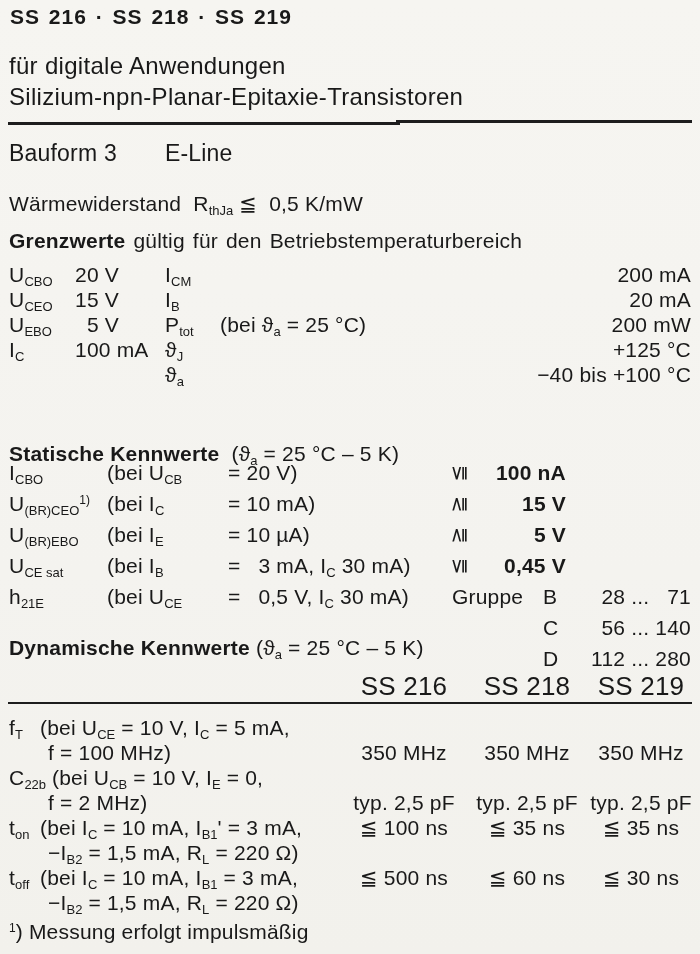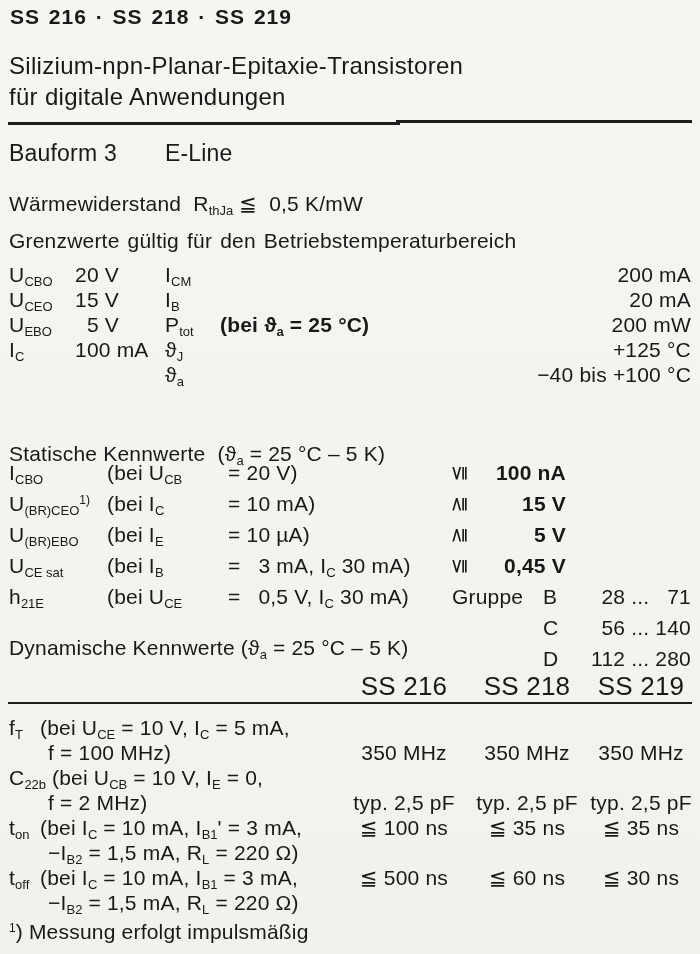--- a/index.html
+++ b/index.html
@@ -79,8 +79,8 @@
   <div class="title">SS 216 · SS 218 · SS 219</div>
 
   <div class="subtitle">
+    <div>für digitale Anwendungen</div>
     <div>Silizium-npn-Planar-Epitaxie-Transistoren</div>
-    <div>für digitale Anwendungen</div>
   </div>
 
   <div class="rule rule1a"></div>

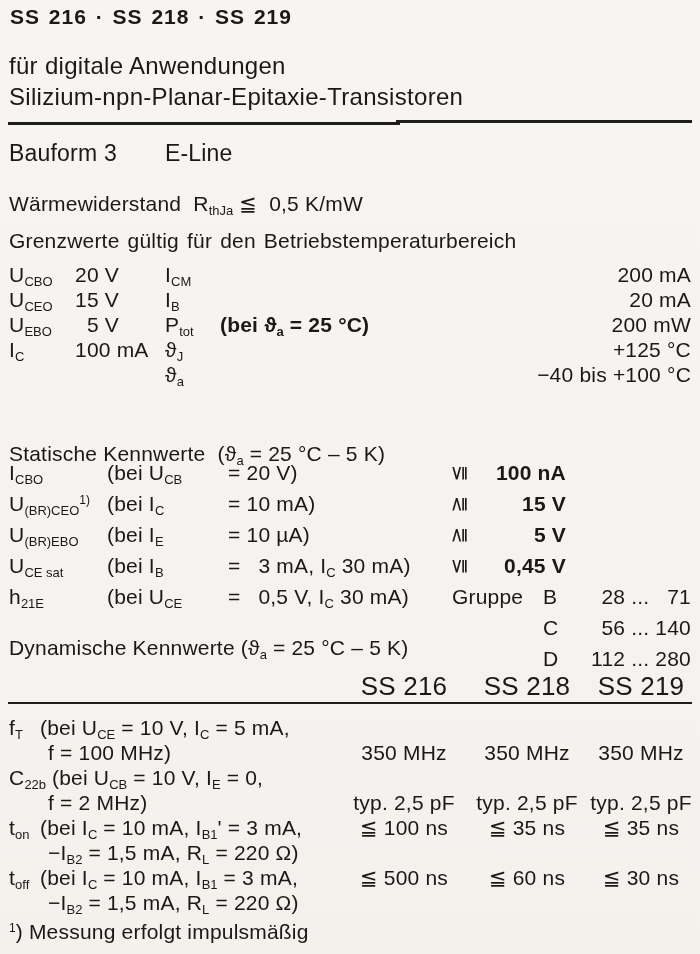--- a/index.html
+++ b/index.html
@@ -14,7 +14,7 @@
   }
   sub{font-size:13px;line-height:0;vertical-align:-4px;letter-spacing:0;}
   sup{font-size:12px;line-height:0;vertical-align:7px;letter-spacing:0;}
-  b,.bold{font-weight:normal;}
+  b,.bold{font-weight:bold;}
 
   .title{position:absolute;top:5px;left:10px;font-size:21px;font-weight:bold;letter-spacing:1px;word-spacing:2px;}
   .subtitle{position:absolute;top:50px;left:9px;font-size:24px;line-height:31px;letter-spacing:0.3px;}

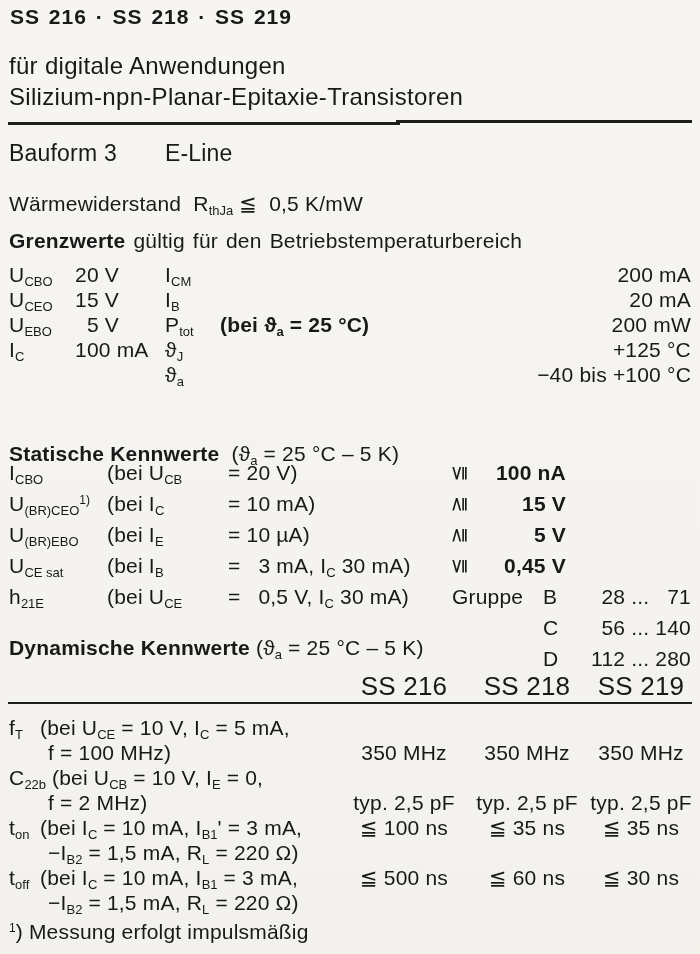--- a/index.html
+++ b/index.html
@@ -34,7 +34,7 @@
   .c1{left:0;}
   .c2{left:66px;}
   .c3{left:156px;}
-  .c4{left:211px;font-weight:bold;}
+  .c4{left:211px;}
   .c5{right:9px;text-align:right;}
 
   .sheading{position:absolute;top:417px;left:9px;font-size:21px;margin-top:25px;}

